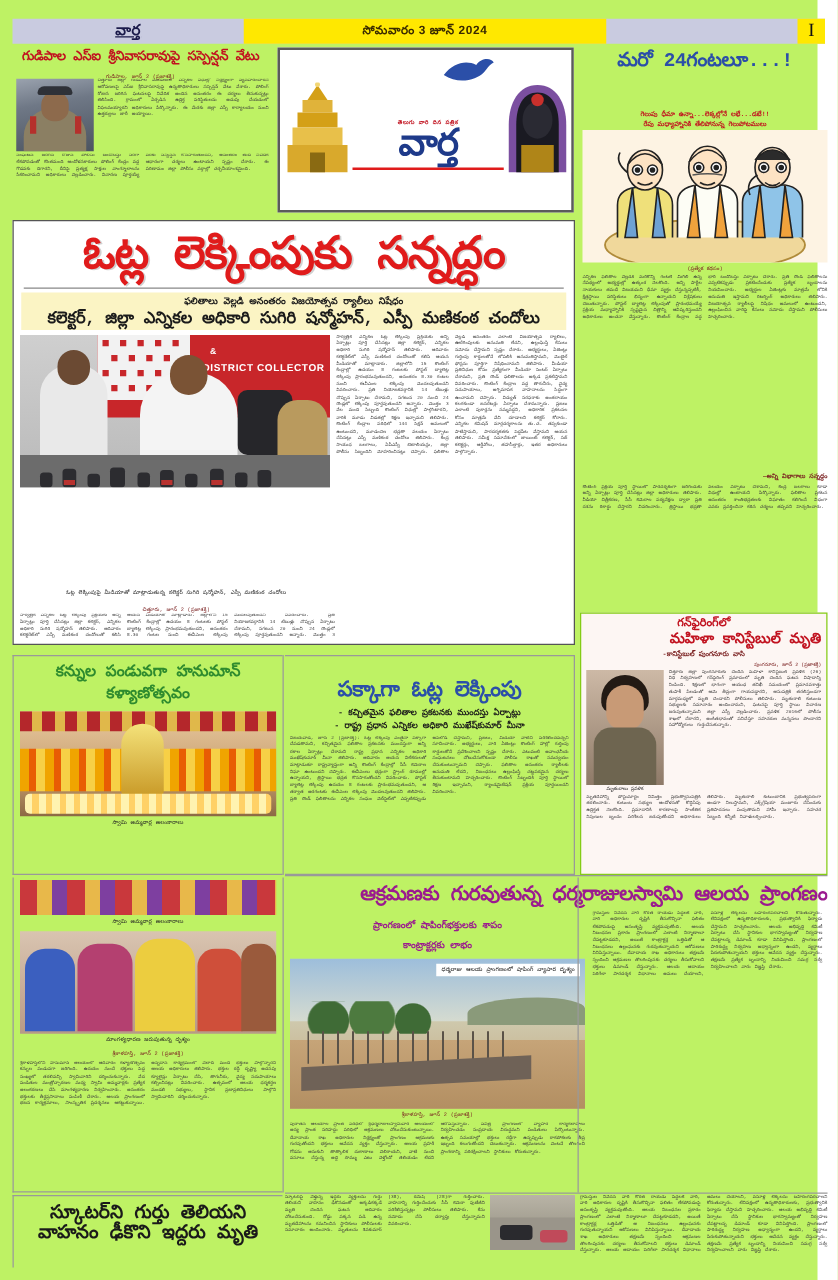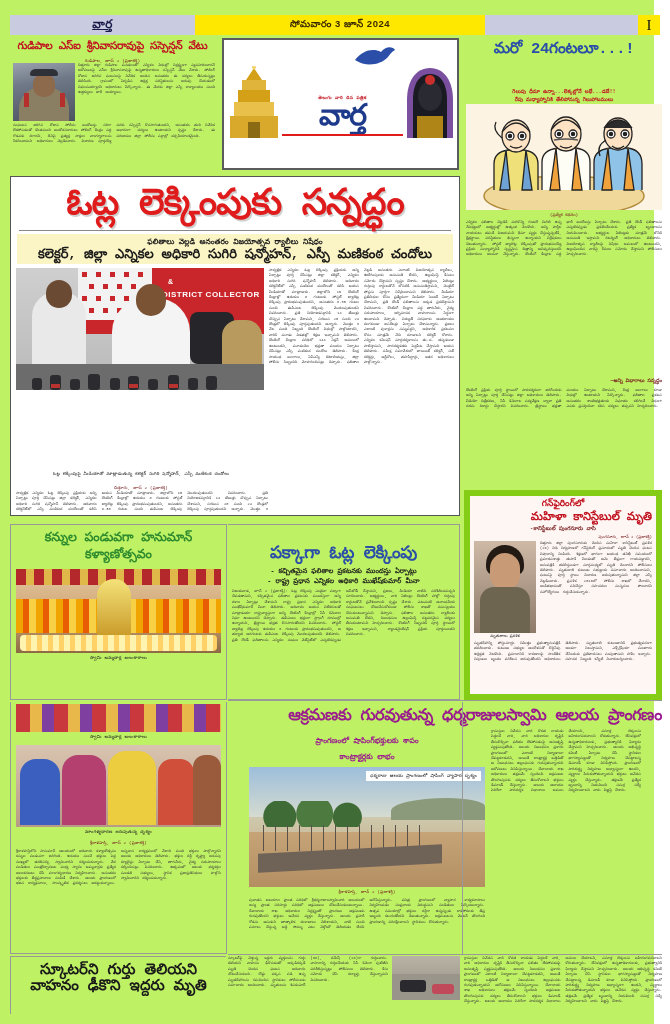--- a/index.html
+++ b/index.html
@@ -226,7 +226,7 @@
 
   .right2 {
     position:absolute; left:464px; top:490px; width:198px; height:210px;
-    border:6px solid #84cc16; background:#fdf6f3; overflow:hidden; padding:3px 4px;
+    border:1px solid #84cc16; background:#fdf6f3; overflow:hidden; padding:3px 4px;
   }
   .r2-h1 { font-size:9px; font-weight:bold; color:#c1121f; text-align:center; line-height:11px; }
   .r2-h2 { font-size:11.5px; font-weight:bold; color:#c1121f; text-align:right; line-height:14px; }

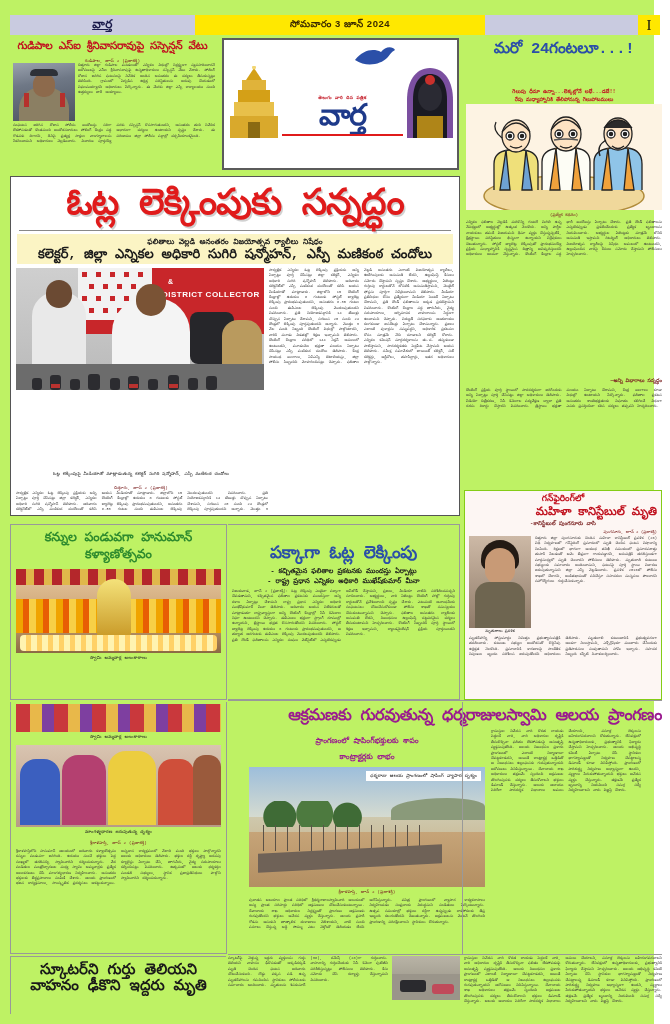--- a/index.html
+++ b/index.html
@@ -272,7 +272,7 @@
     font-size:16px; font-weight:bold; color:#9b1b8f;
     text-align:right; line-height:20px; padding:4px 0 3px; letter-spacing:-.4px;
   }
-  .m3-cols { display:flex; gap:6px; padding:0 21px; }
+  .m3-cols { display:flex; gap:6px; padding:0 4px; }
   .m3-left { width:236px; }
   .m3-right { flex:1; }
   .m3-sub { font-size:7.5px; font-weight:bold; color:#9b1b8f; text-align:center; line-height:12px; padding:6px 0 4px; }

